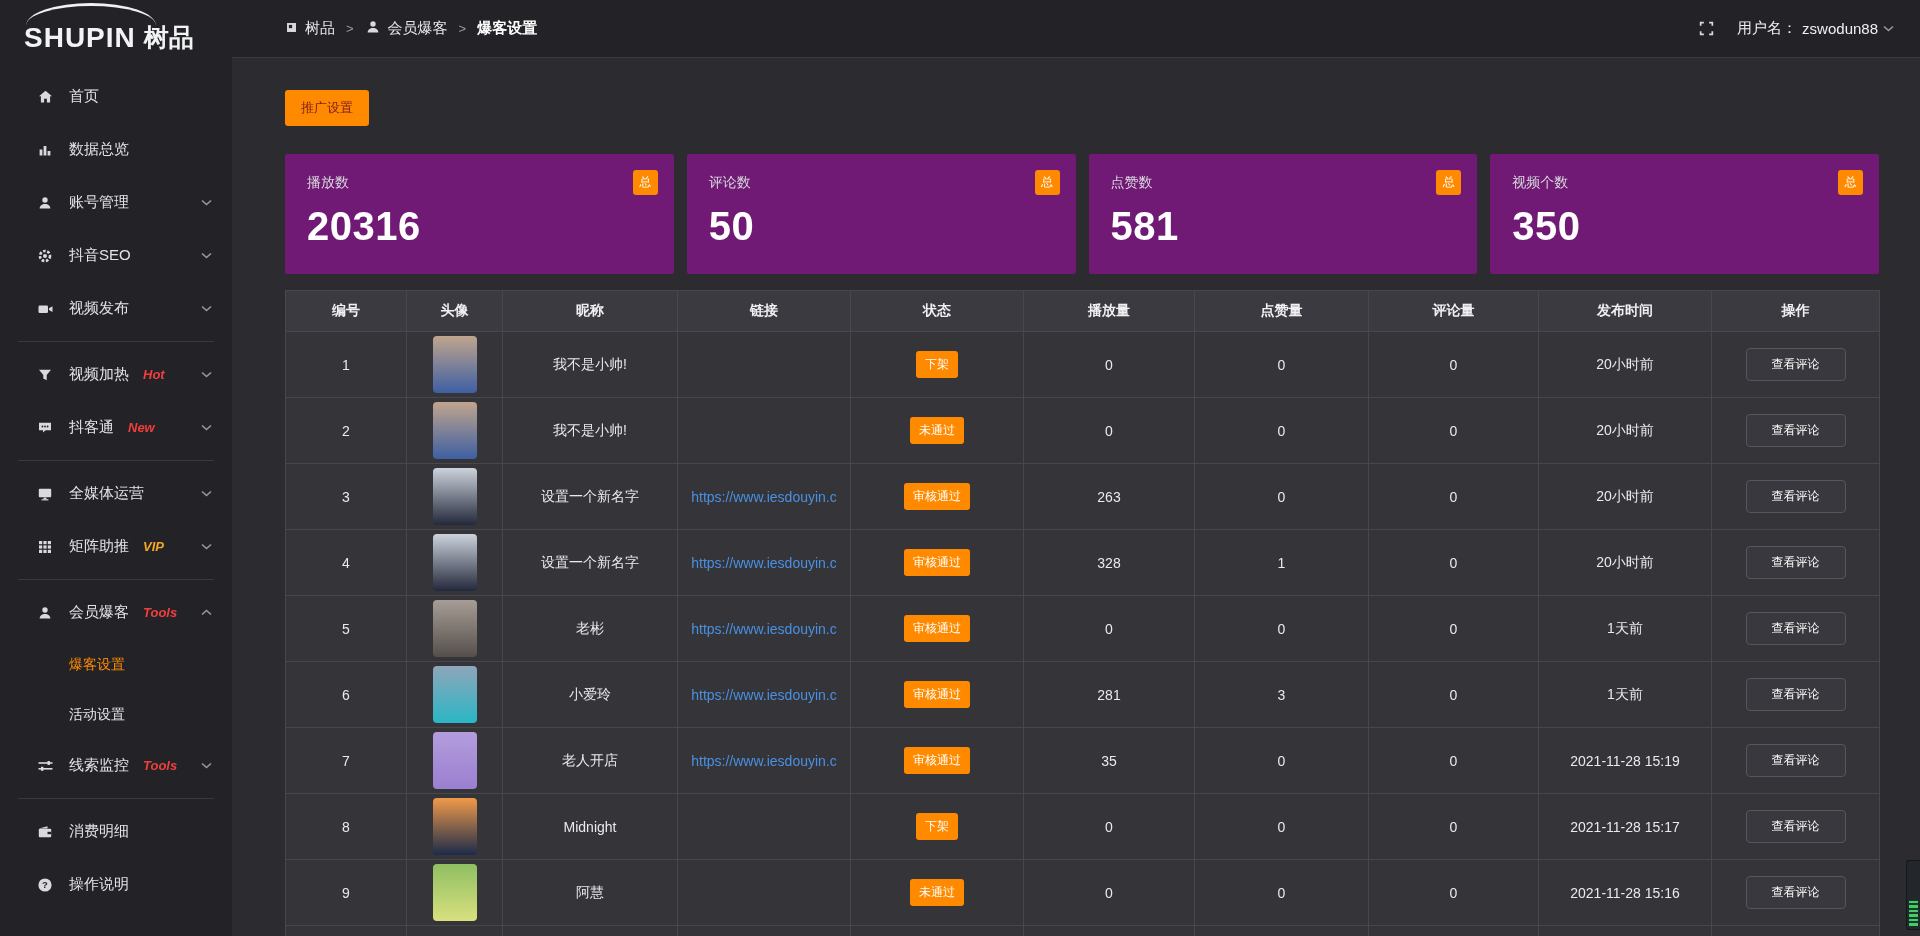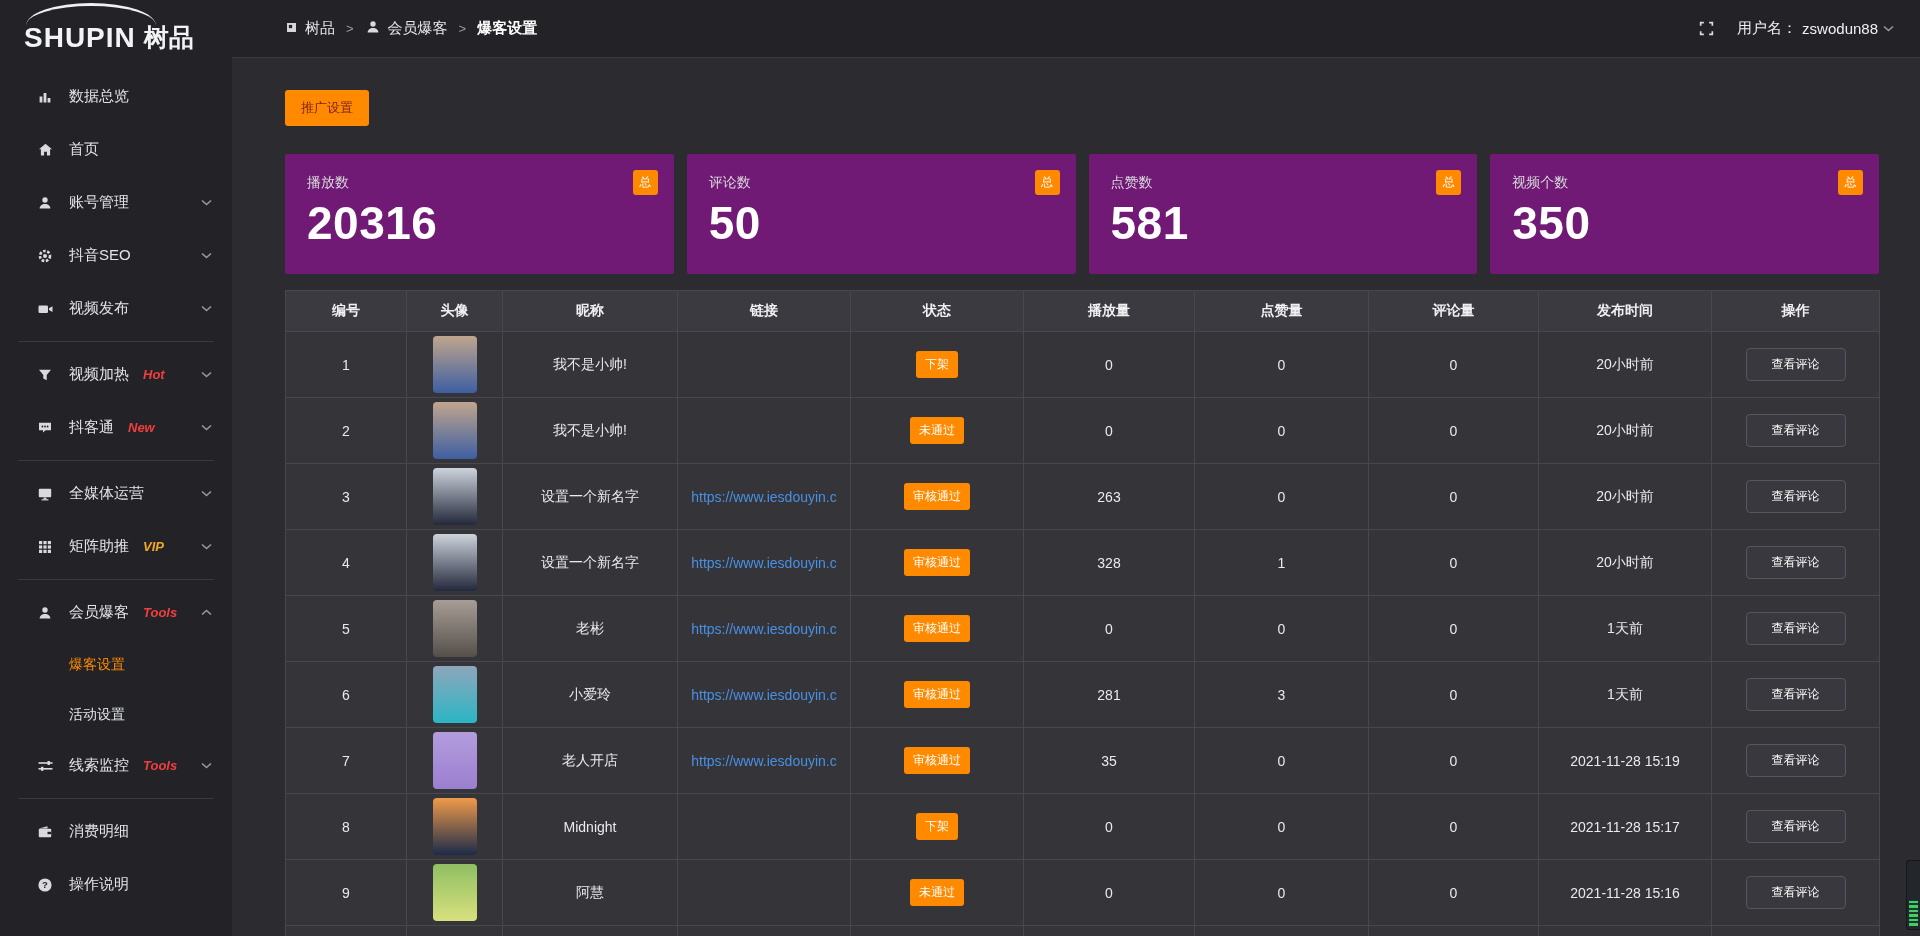--- a/index.html
+++ b/index.html
@@ -71,6 +71,14 @@
   <div class="menu" id="menu">
       <div class="menu-item">
         <span class="icon">
+          <svg width="17" height="16" viewBox="0 0 16 16" fill="#d9dadc">
+            <path d="M8 1.8 L14.5 7.3 H12.6 V13.5 H9.4 V9.8 H6.6 V13.5 H3.4 V7.3 H1.5 Z"></path>
+          </svg>
+        </span>
+        <span>首页</span>
+      </div>
+      <div class="menu-item">
+        <span class="icon">
           <svg width="16" height="16" viewBox="0 0 16 16" fill="#d9dadc">
             <rect x="2.6" y="7.5" width="2.8" height="6"></rect>
             <rect x="6.6" y="4" width="2.8" height="9.5"></rect>
@@ -78,14 +86,6 @@
           </svg>
         </span>
         <span>数据总览</span>
-      </div>
-      <div class="menu-item">
-        <span class="icon">
-          <svg width="17" height="16" viewBox="0 0 16 16" fill="#d9dadc">
-            <path d="M8 1.8 L14.5 7.3 H12.6 V13.5 H9.4 V9.8 H6.6 V13.5 H3.4 V7.3 H1.5 Z"></path>
-          </svg>
-        </span>
-        <span>首页</span>
       </div>
       <div class="menu-item">
         <span class="icon">

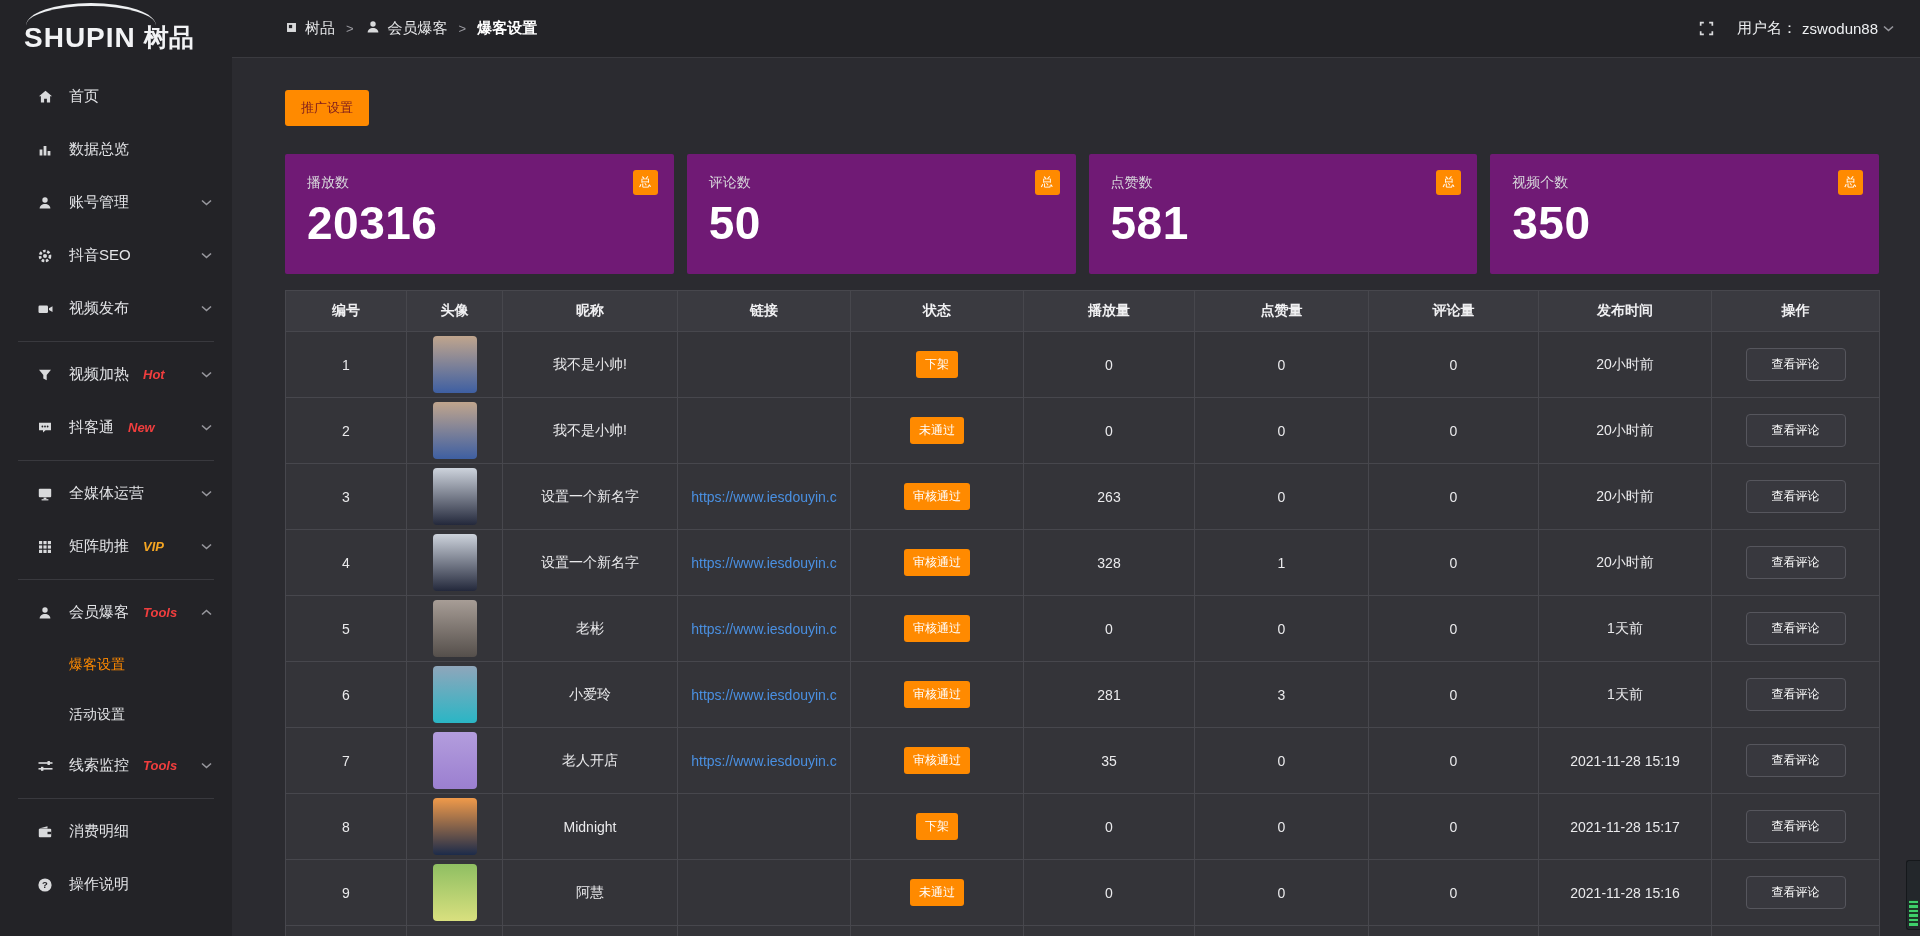--- a/index.html
+++ b/index.html
@@ -40,7 +40,7 @@
   .cards{display:flex;gap:13px;margin-top:28px;}
   .card{flex:1;height:120px;background:#701a75;position:relative;padding:20px 22px;box-sizing:border-box;border-radius:2px;}
   .card-label{font-size:14px;color:#d8d8dc;}
-  .card-value{font-size:46px;font-weight:600;color:#ffffff;margin-top:4px;letter-spacing:.5px;}
+  .card-value{font-size:40px;font-weight:600;color:#ffffff;margin-top:12px;letter-spacing:.5px;}
   .card-badge{position:absolute;top:16px;right:16px;width:25px;height:25px;line-height:25px;text-align:center;
     background:#ff8a00;color:#fff;font-size:12px;border-radius:3px;}
   

